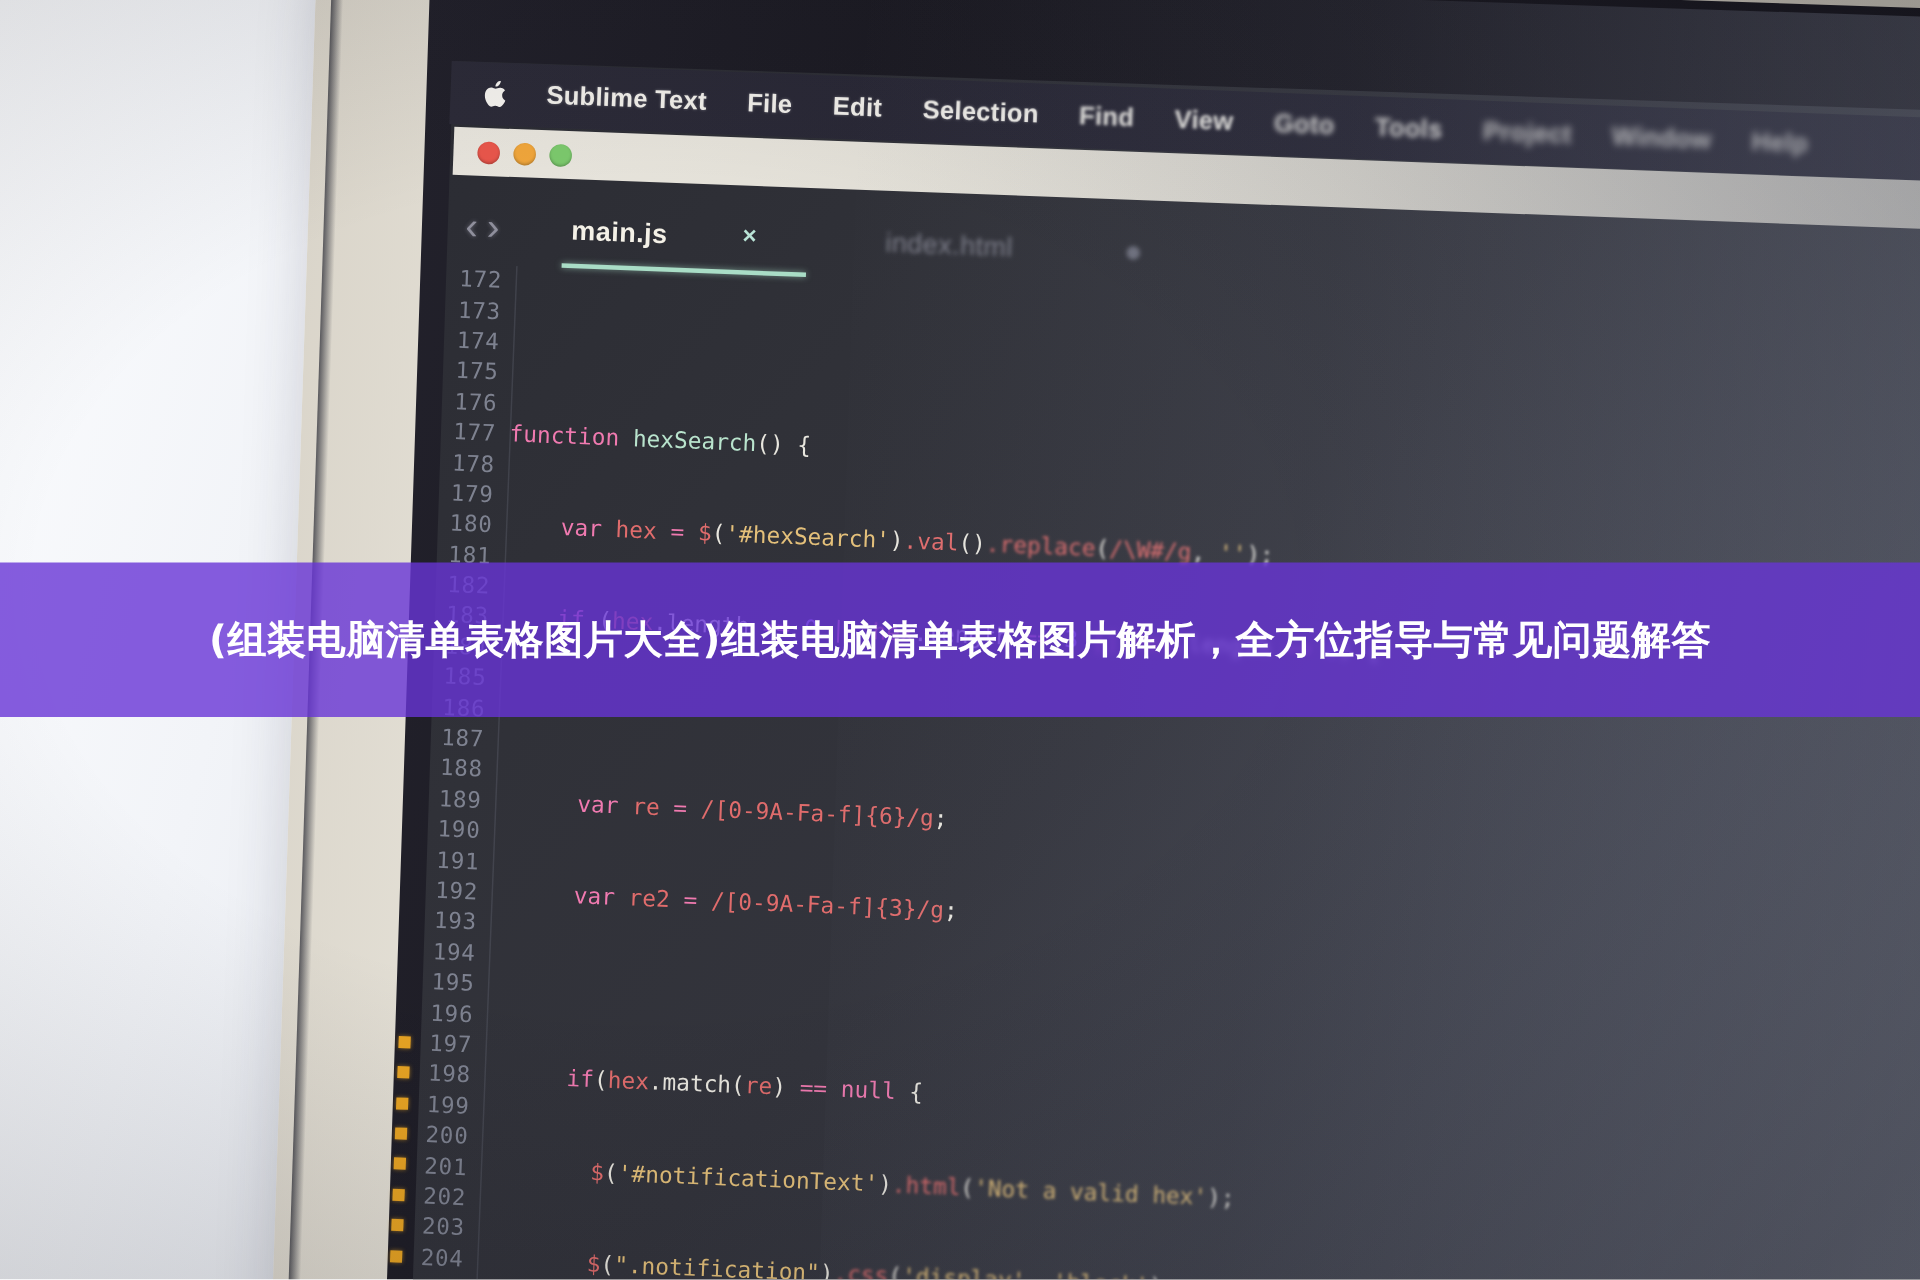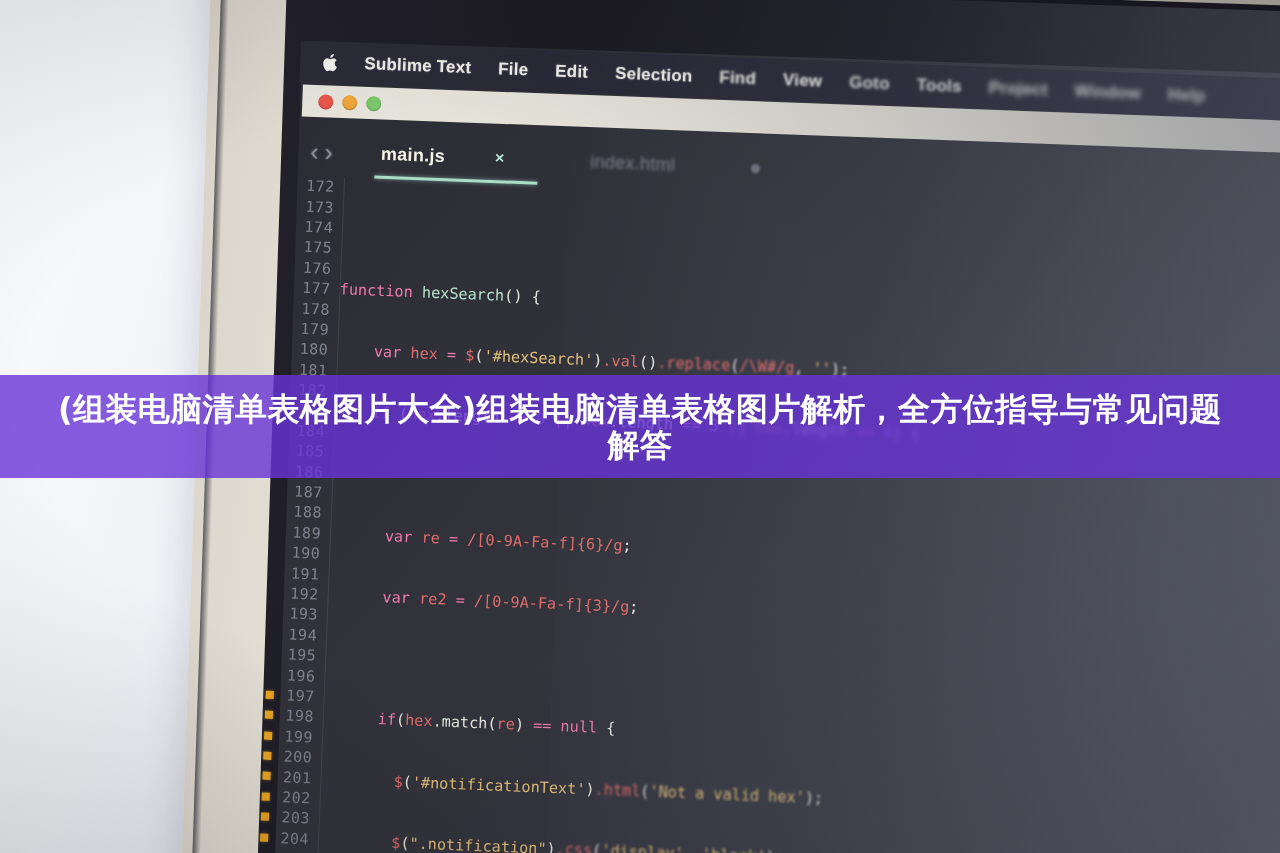--- a/index.html
+++ b/index.html
@@ -124,7 +124,7 @@
       background:rgba(104,52,214,.80);
       display:flex;align-items:center;justify-content:center;
       box-sizing:border-box;padding:0 44px;}
-  .banner .btext{color:#ffffff;font-size:32px;line-height:36px;font-weight:700;
+  .banner .btext{color:#ffffff;font-size:26px;line-height:36px;font-weight:700;
       text-align:center;letter-spacing:.4px;
       font-family:"DejaVu Sans","Liberation Sans",sans-serif;}
 </style>

